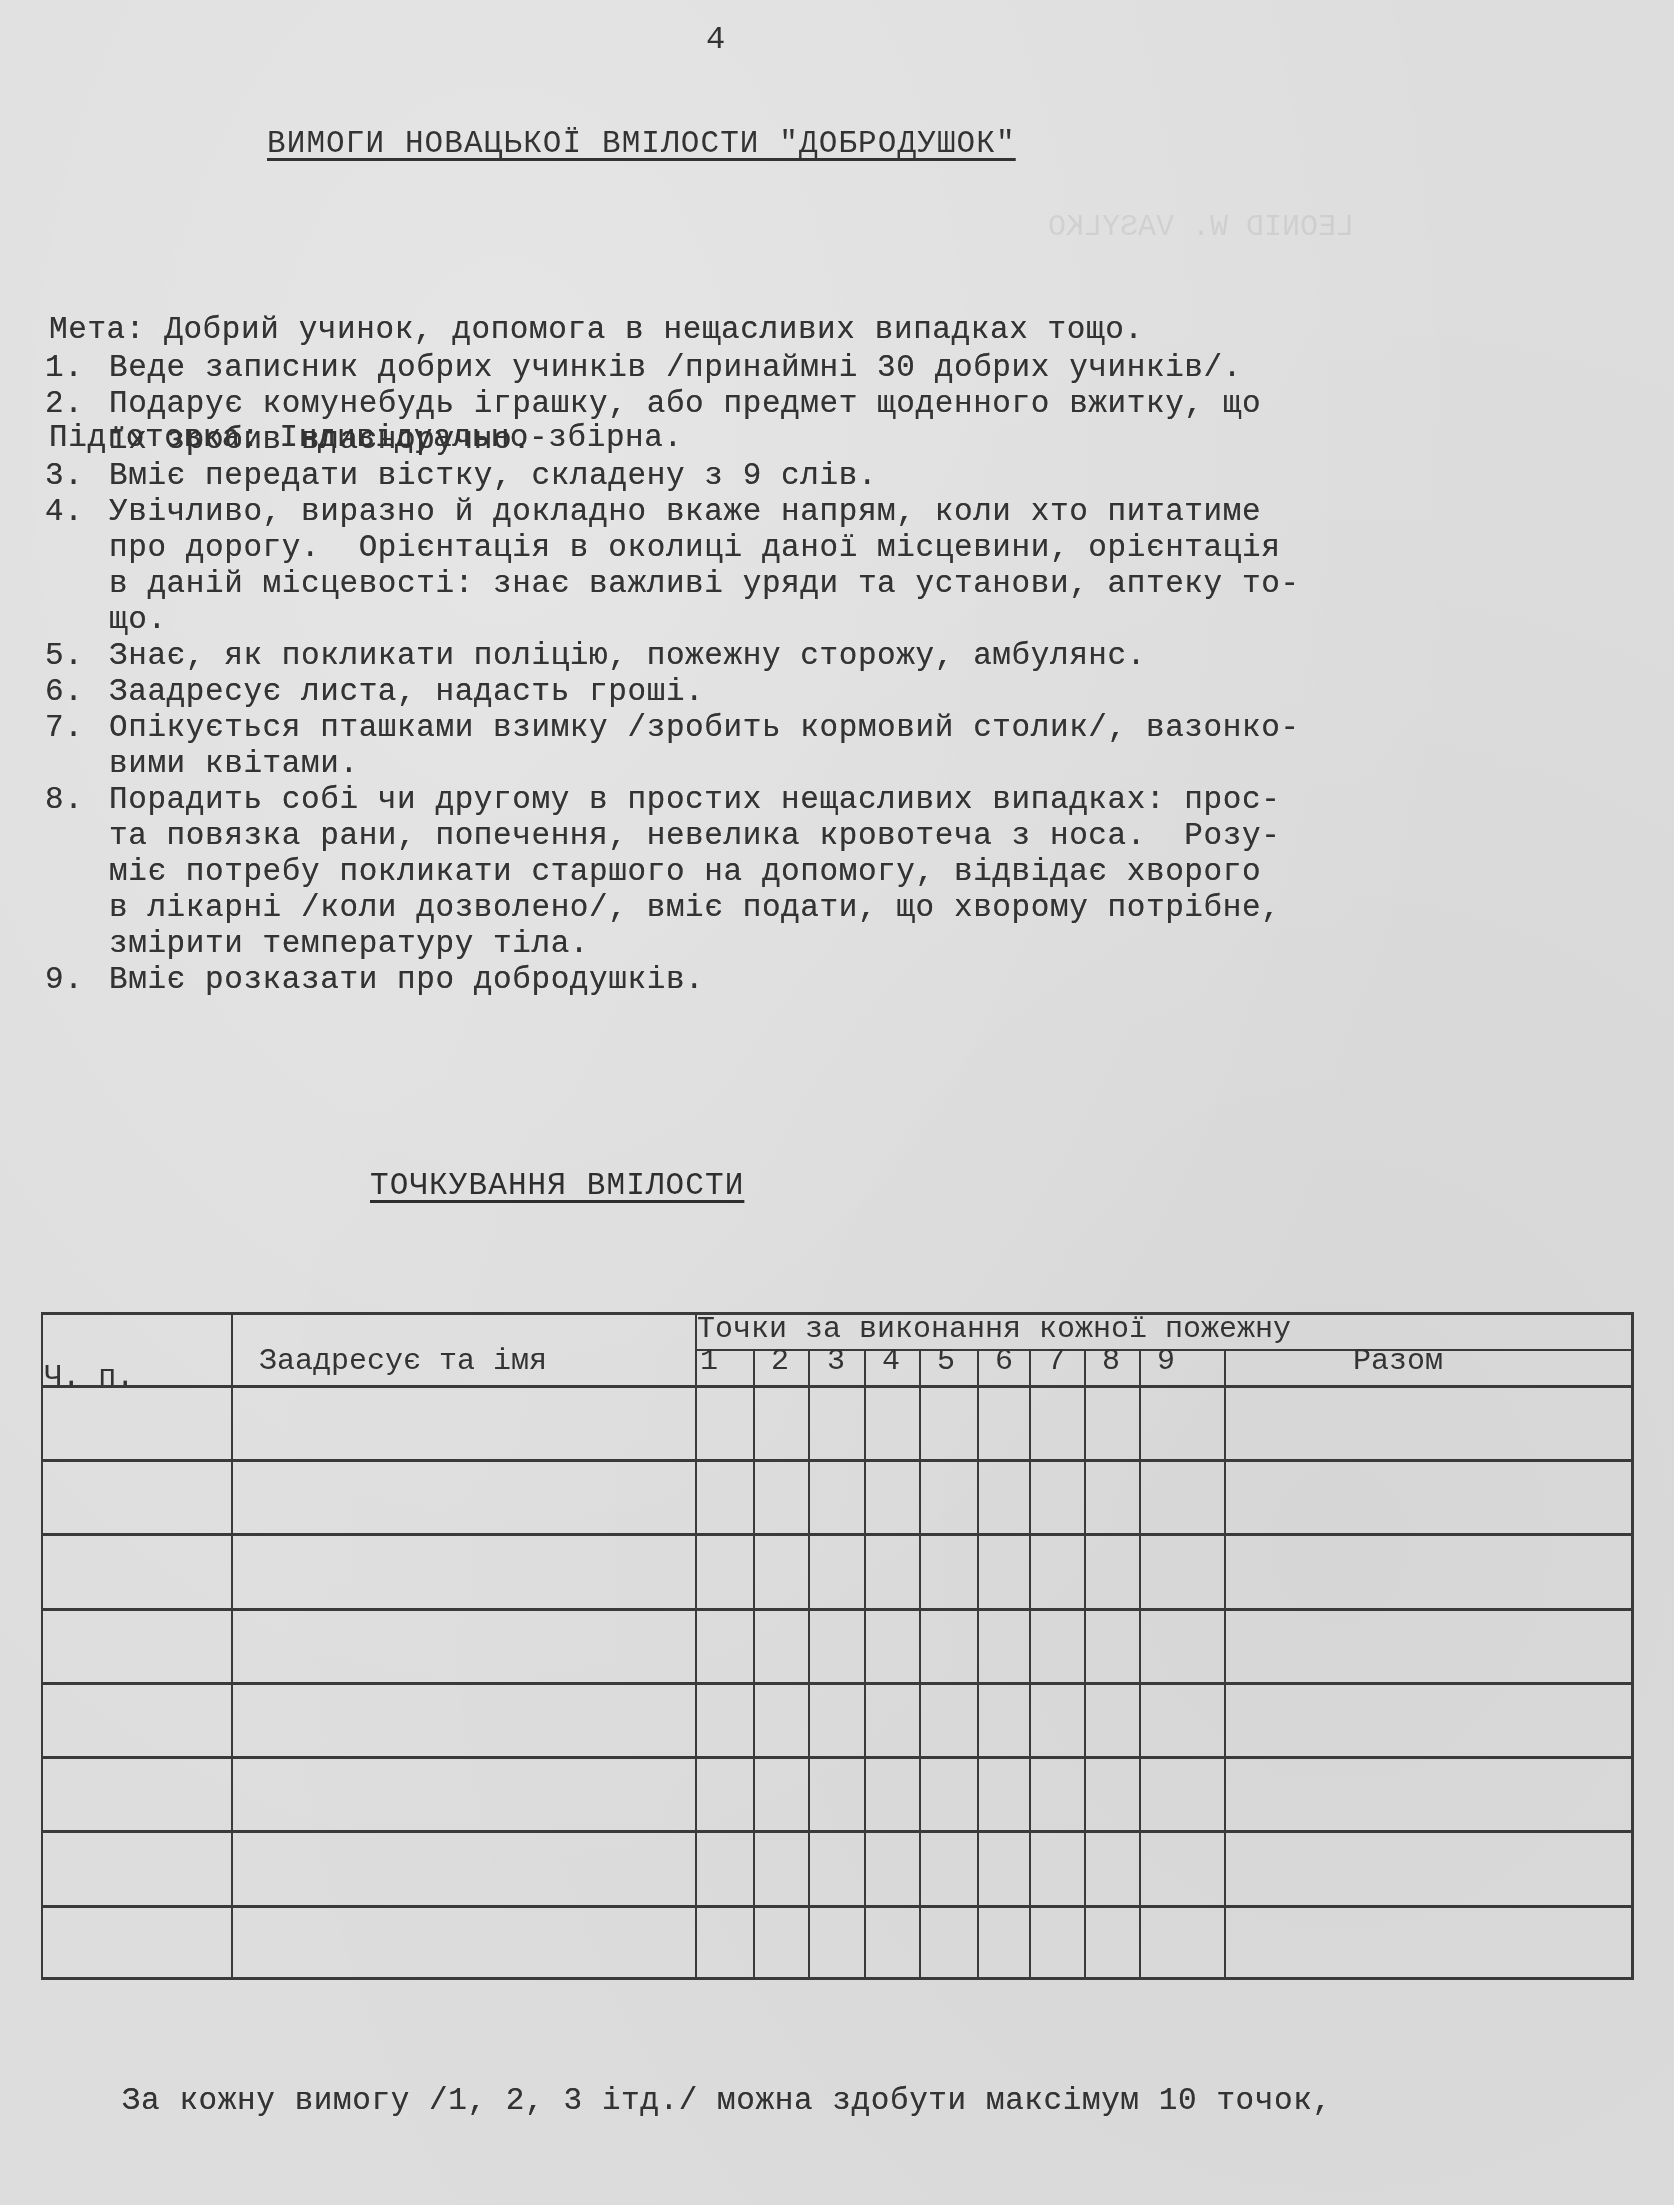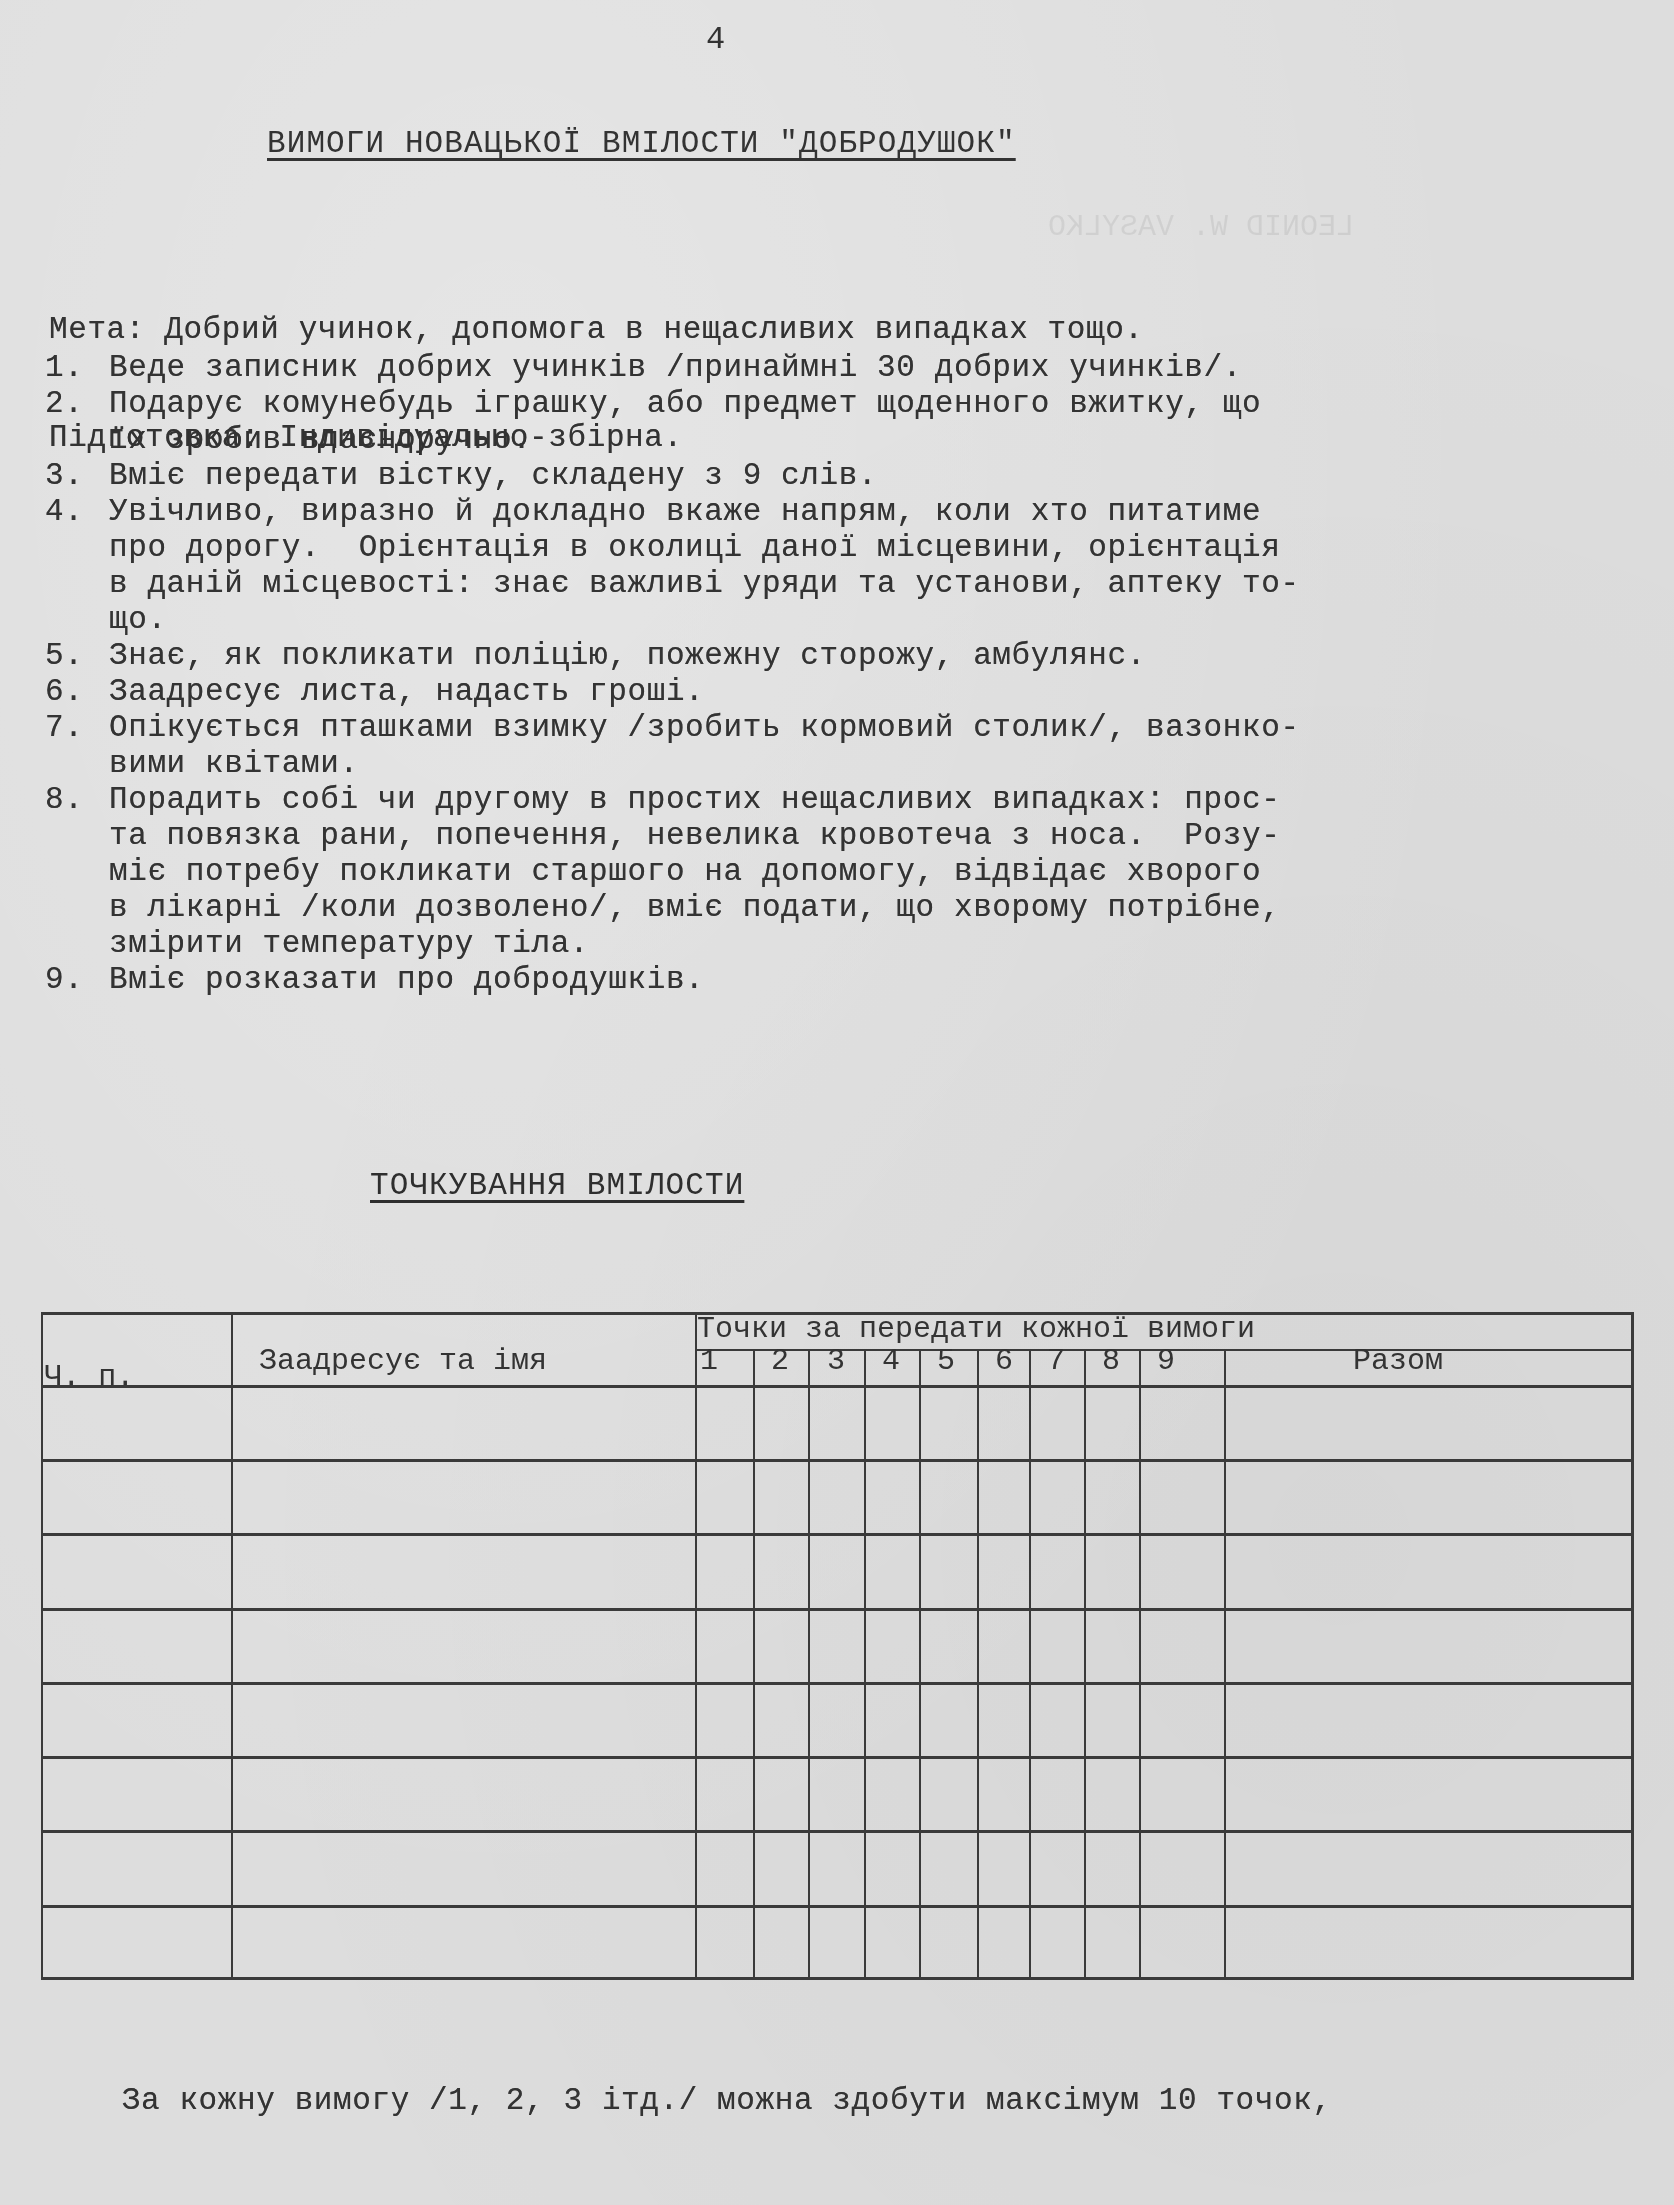--- a/index.html
+++ b/index.html
@@ -106,7 +106,7 @@
 
     <div class="cell-text" style="left:3.3px; top:48px;">Ч. п.</div>
     <div class="cell-text" style="left:218px; top:32px;">Заадресує та імя</div>
-    <div class="cell-text" style="left:656px; top:0px;">Точки за передати кожної вимоги</div>
+    <div class="cell-text" style="left:656px; top:0px;">Точки за виконання кожної пожежну</div>
     <div id="req-headers">
         <div class="cell-text" style="left: 659px; top: 32px;">1</div>
         <div class="cell-text" style="left: 730px; top: 32px;">2</div>

